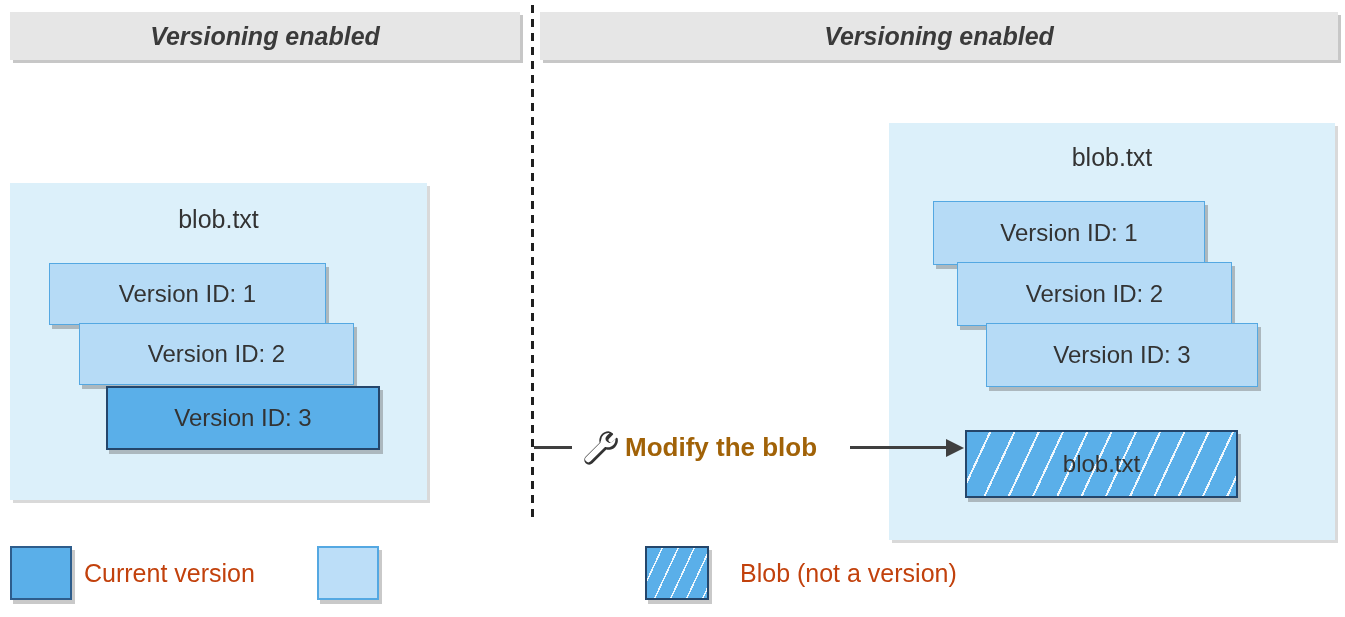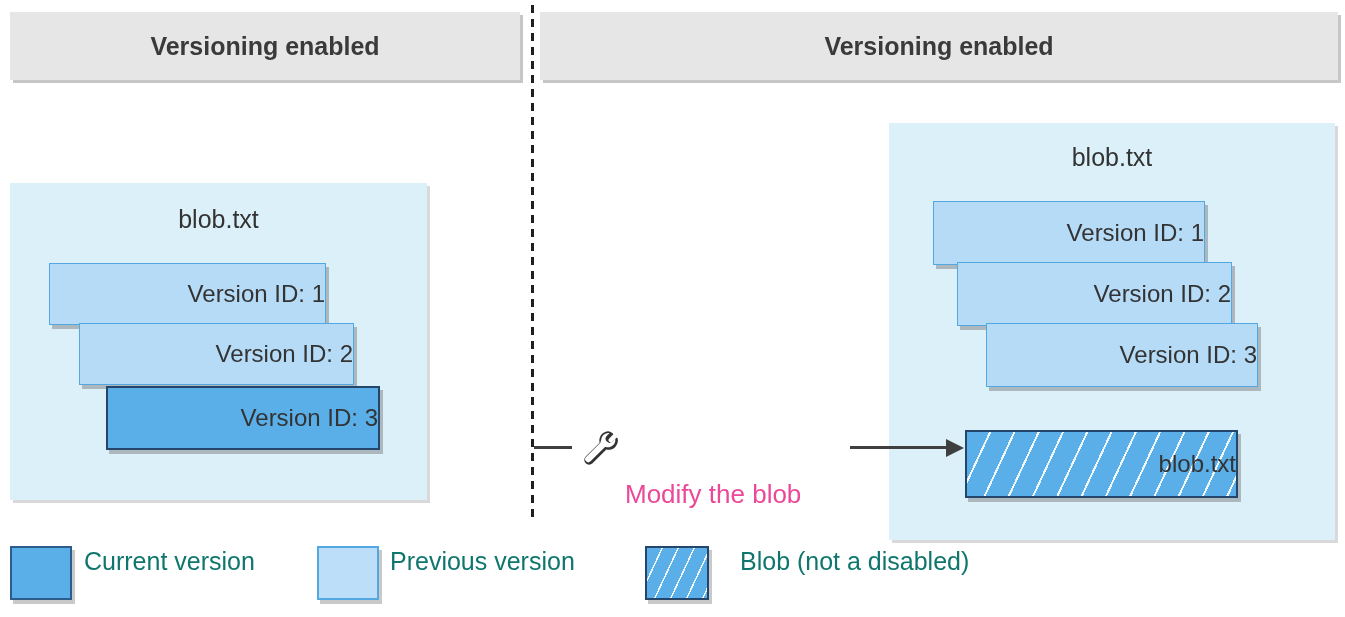--- a/index.html
+++ b/index.html
@@ -8,10 +8,10 @@
     font-family:"Liberation Sans", sans-serif; overflow:hidden;
   }
   .header {
-    position:absolute; top:12px; height:68px; background:#e6e6e6;
+    position:absolute; top:12px; height:48px; background:#e6e6e6;
     box-shadow:3px 3px 0 rgba(0,0,0,0.22);
     display:flex; align-items:center; justify-content:center;
-    font-weight:bold; font-size:25px; color:#3a3a3a;
+    font-weight:bold; font-size:25px; color:#3a3a3a;font-style:italic;
   }
   #header-left  { left:10px;  width:510px; }
   #header-right { left:540px; width:798px; }

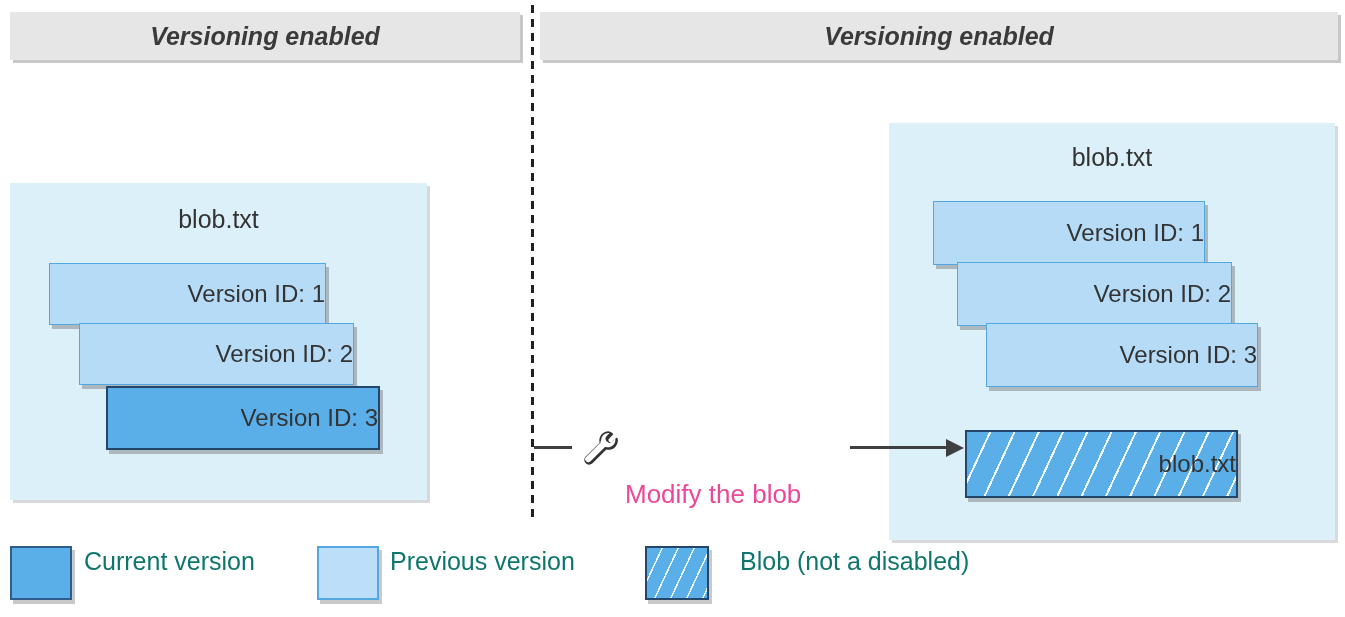--- a/index.html
+++ b/index.html
@@ -37,7 +37,7 @@
   #container-right .container-title { top:20px; }
 
   .vbox {
-    position:absolute; display:flex; align-items:center; justify-content:flex-end;
+    position:absolute; display:flex; align-items:center; justify-content:center;
     font-size:24px; color:#333333; box-sizing:border-box;
   }
   .vbox.previous {

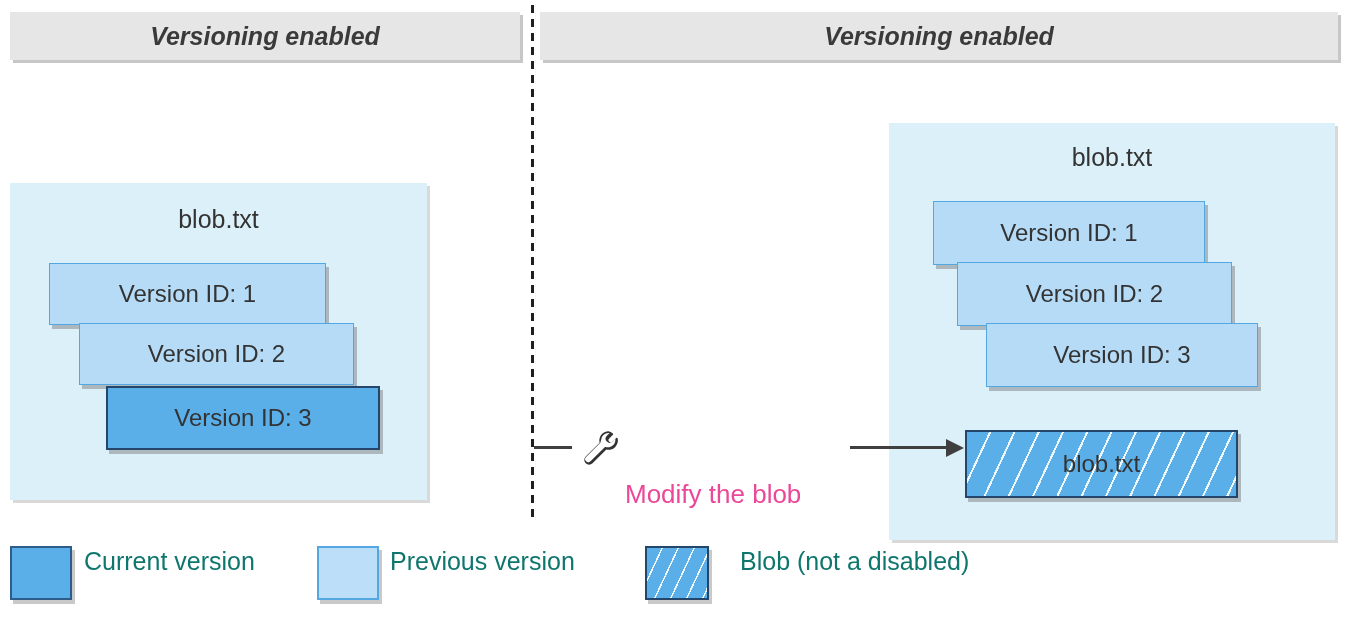--- a/index.html
+++ b/index.html
@@ -80,7 +80,7 @@
   #wrench { position:absolute; left:581px; top:428px; }
   #action-label {
     position:absolute; left:625px; top:432px;
-    font-weight:normal; font-size:26px; color:#ec4899; white-space:nowrap;margin-top:47px;
+    font-weight:bold; font-size:26px; color:#a16207; white-space:nowrap;
   }
 
   

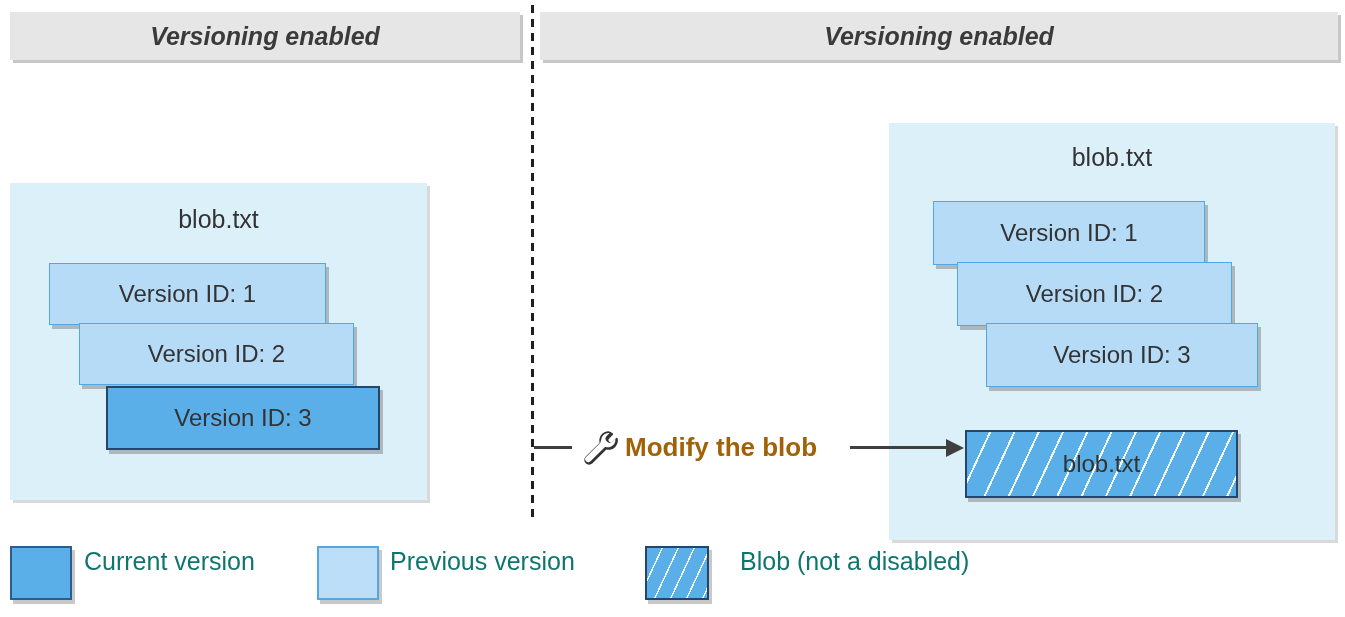--- a/index.html
+++ b/index.html
@@ -97,8 +97,8 @@
       rgba(255,255,255,0) 0 13px, rgba(255,255,255,0.9) 13px 14.5px);
   }
   .legend-label {
-    position:absolute; top:534px; height:54px; display:flex; align-items:center;
-    font-size:25px; color:#0f766e; white-space:nowrap;
+    position:absolute; top:546px; height:54px; display:flex; align-items:center;
+    font-size:25px; color:#c2410c; white-space:nowrap;
   }
   #legend-label-current  { left:84px;  }
   #legend-label-previous { left:390px; }

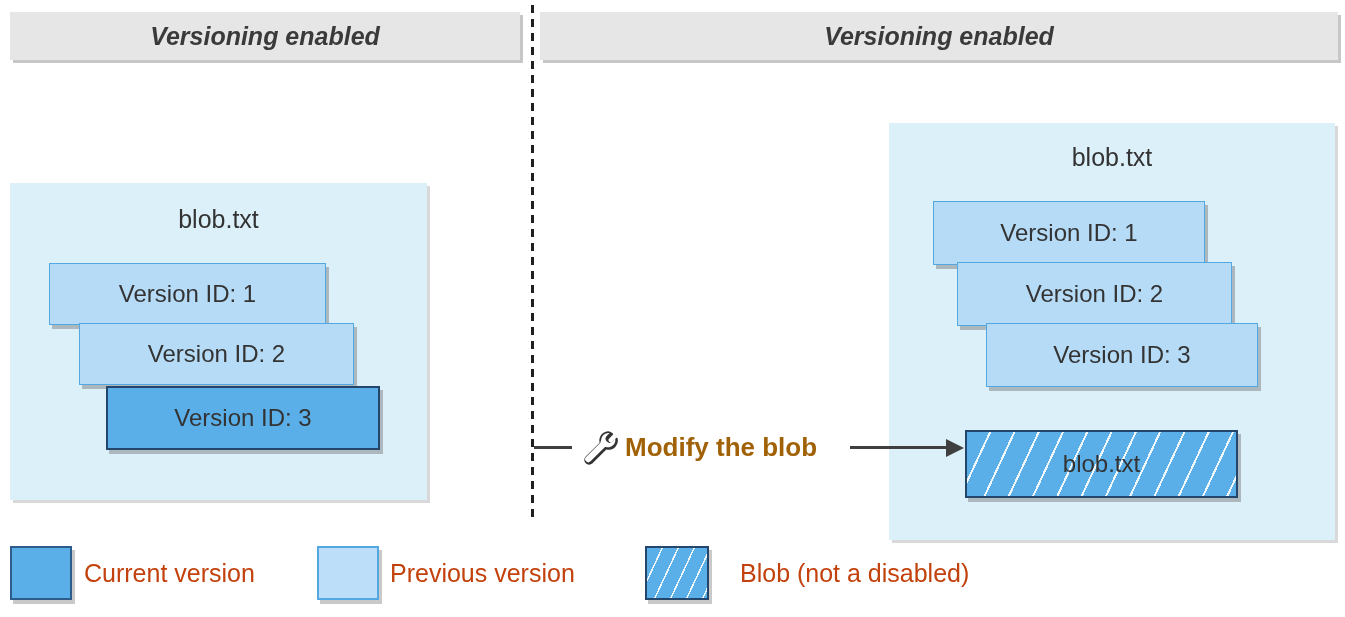--- a/index.html
+++ b/index.html
@@ -161,7 +161,6 @@
   <div class="legend-label" id="legend-label-current">Current version</div>
 
   <div class="swatch" id="swatch-previous"></div>
-  <div class="legend-label" id="legend-label-previous">Previous version</div>
 
   <div class="swatch" id="swatch-blob"></div>
   <div class="legend-label" id="legend-label-blob">Blob (not a disabled)</div>

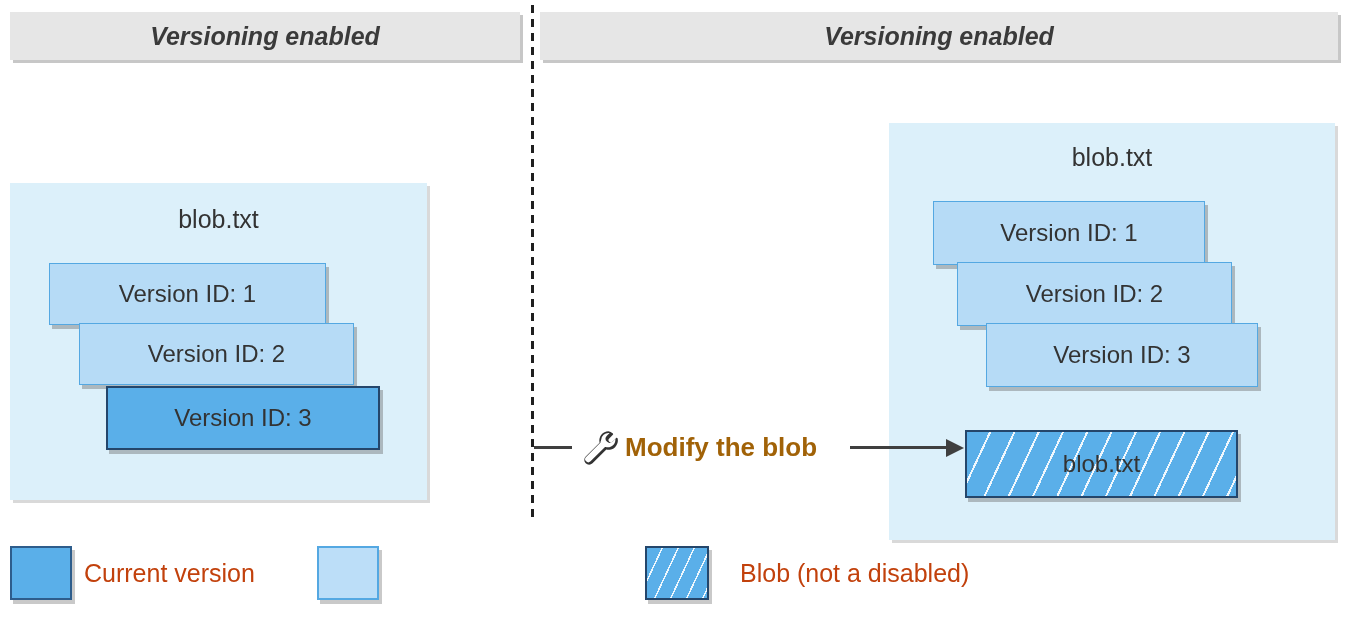--- a/index.html
+++ b/index.html
@@ -163,7 +163,7 @@
   <div class="swatch" id="swatch-previous"></div>
 
   <div class="swatch" id="swatch-blob"></div>
-  <div class="legend-label" id="legend-label-blob">Blob (not a disabled)</div>
+  <div class="legend-label" id="legend-label-blob">Blob (not a version)</div>
 
 </div>
 

